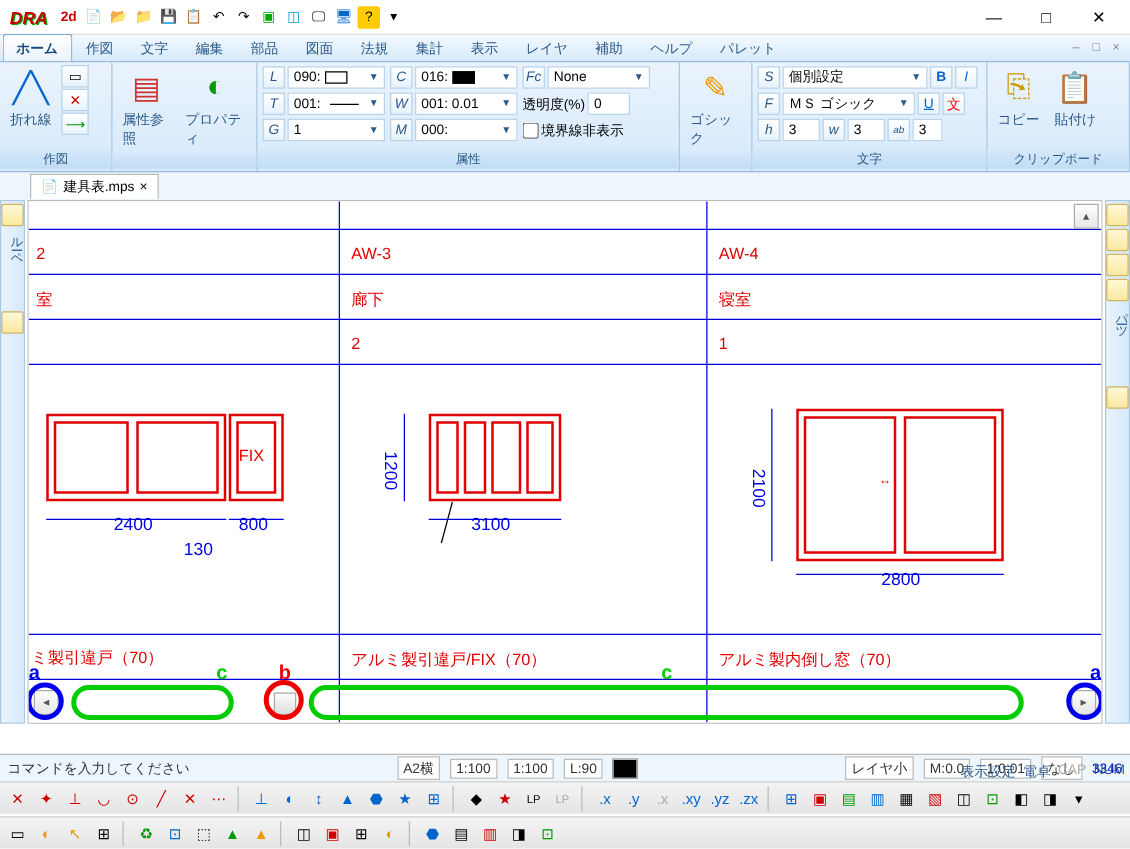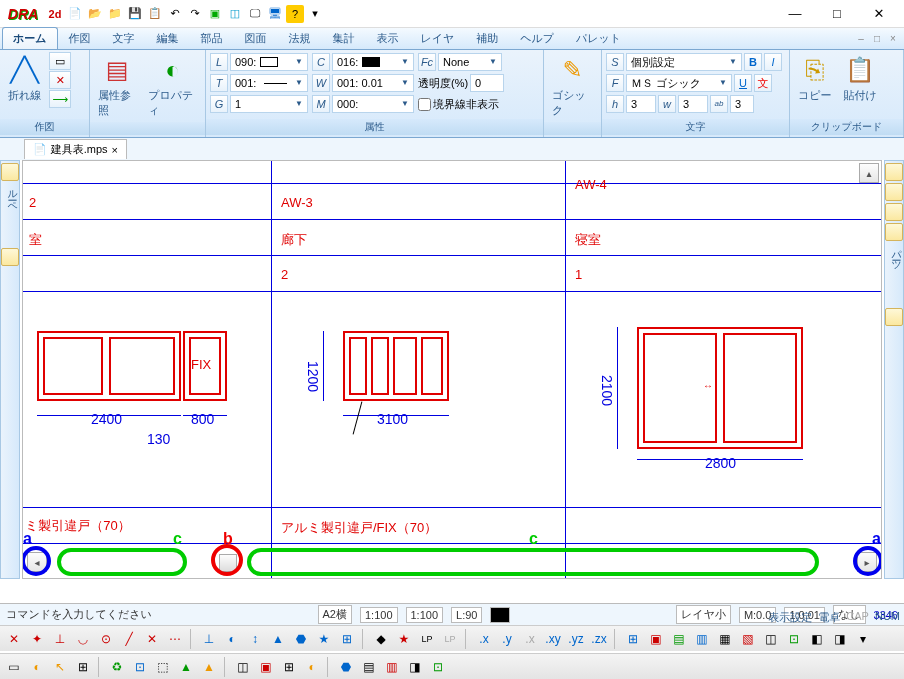--- a/index.html
+++ b/index.html
@@ -197,7 +197,7 @@
       <div class="prop-col">
         <div class="prop-row">
             <span class="prop-key">Fc</span>
-            <span class="prop-val" style="width:64px">
+            <span class="prop-val" style="width:82px">
               <span>None</span>
               <span class="dd-arrow">▼</span>
             </span>

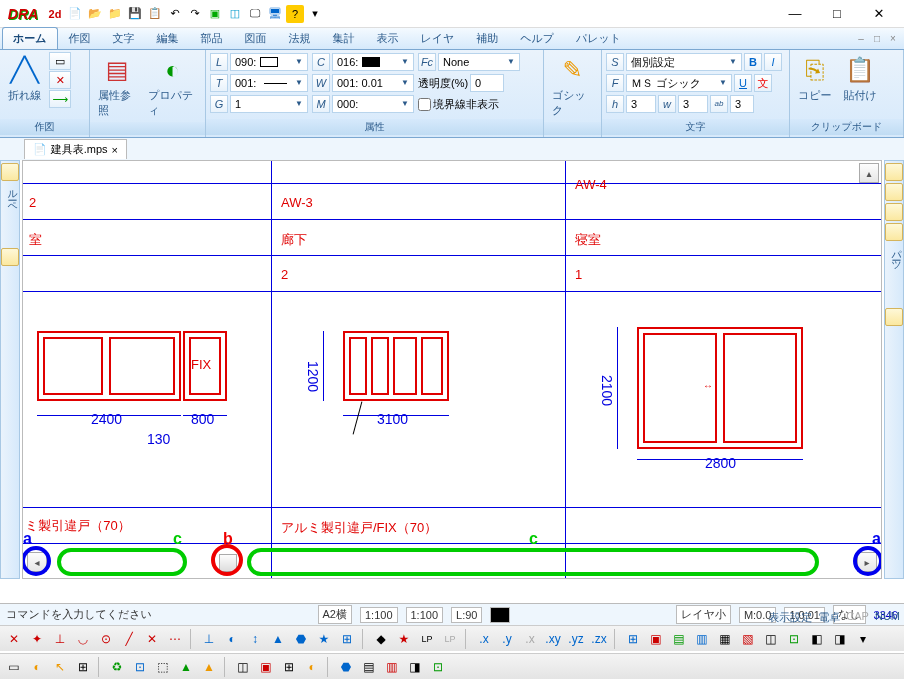--- a/index.html
+++ b/index.html
@@ -318,7 +318,7 @@
 
     <span class="redtxt" style="top:34px;left:6px">2</span>
     <span class="redtxt" style="top:34px;left:258px">AW-3</span>
-    <span class="redtxt" style="top:16px;left:552px">AW-4</span>
+    <span class="redtxt" style="top:34px;left:552px">AW-4</span>
     <span class="redtxt" style="top:70px;left:6px">室</span>
     <span class="redtxt" style="top:70px;left:258px">廊下</span>
     <span class="redtxt" style="top:70px;left:552px">寝室</span>

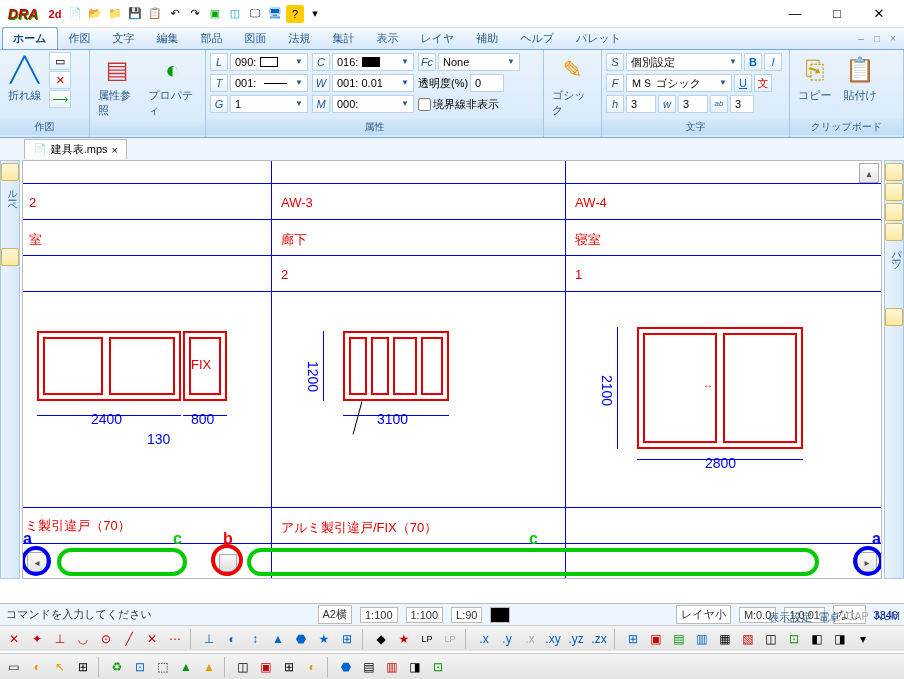--- a/index.html
+++ b/index.html
@@ -363,6 +363,7 @@
 
     <span class="redtxt" style="top:356px;left:2px">ミ製引違戸（70）</span>
     <span class="redtxt" style="top:358px;left:258px">アルミ製引違戸/FIX（70）</span>
+    <span class="redtxt" style="top:358px;left:552px">アルミ製内倒し窓（70）</span>
 
     <div class="scroll-arrow" style="top:2px;right:2px">▴</div>
 

